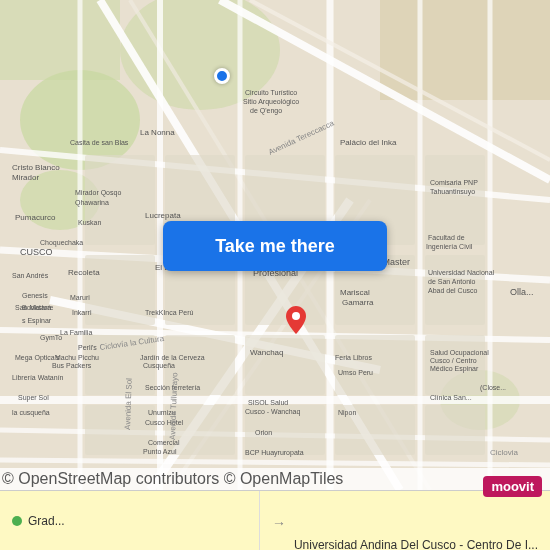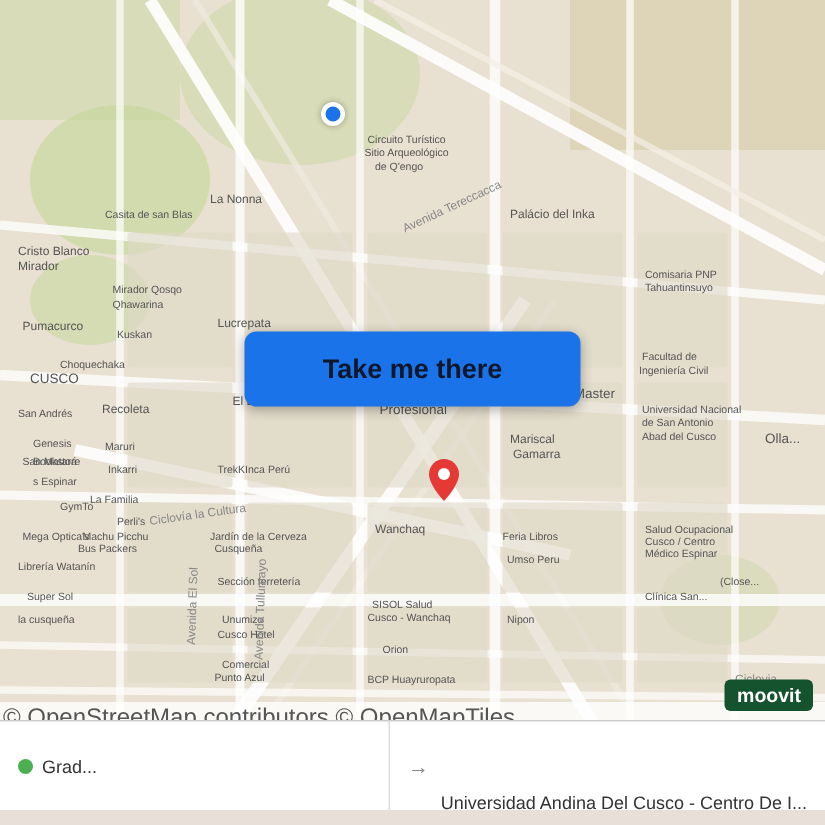--- a/index.html
+++ b/index.html
@@ -28,7 +28,7 @@
       width: 224px;
       height: 50px;
       background: #1a73e8;
-      color: #0f172a;
+      color: #ffffff;
       border: none;
       border-radius: 8px;
       font-size: 18px;

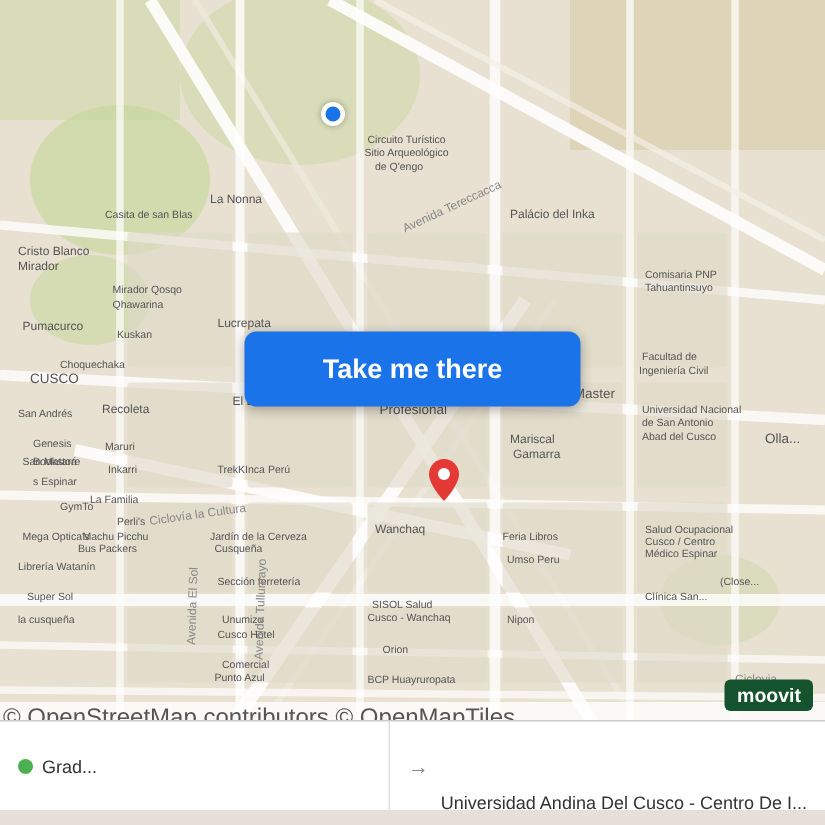--- a/index.html
+++ b/index.html
@@ -293,7 +293,7 @@
 
 </div>
 
-<div class="moovit-logo" style="position: absolute; right: 8px; bottom: 76px; z-index: 30; background: #14532d; border-radius: 4px; padding: 3px 8px; color: white; font-size: 13px; font-weight: bold;">
+<div class="moovit-logo" style="position: absolute; right: 8px; bottom: 53px; z-index: 30; background: #be185d; border-radius: 4px; padding: 3px 8px; color: white; font-size: 13px; font-weight: bold;">
   <span>moovit</span>
 </div>
 

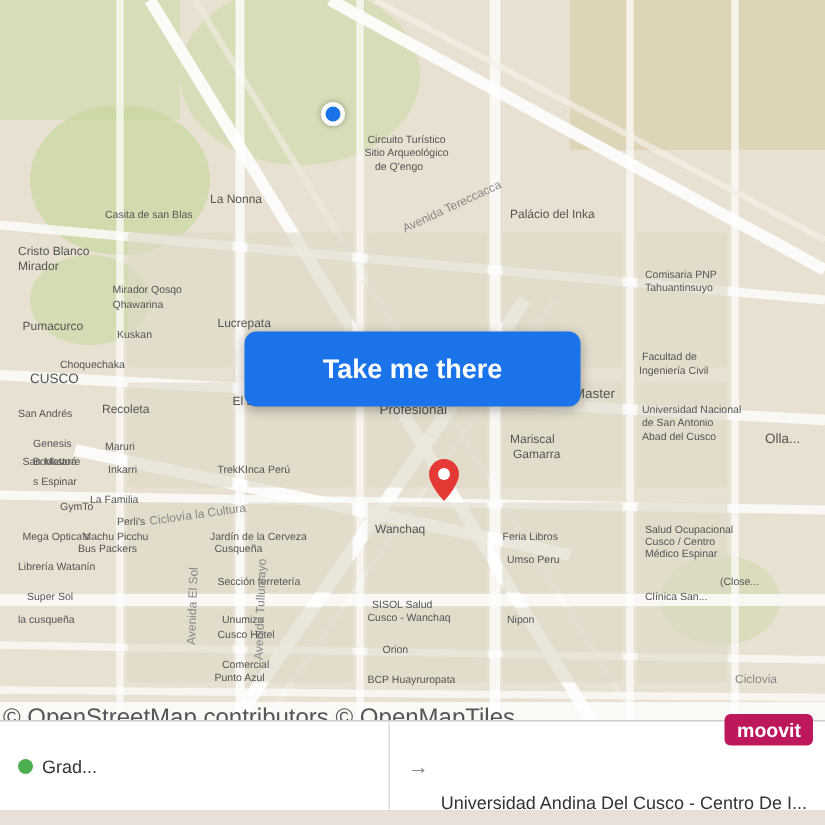--- a/index.html
+++ b/index.html
@@ -297,7 +297,7 @@
   <span>moovit</span>
 </div>
 
-<div class="bottom-bar" style="position: absolute; bottom: 10px; width: 550px; height: 60px; background: #ffffff; display: flex; align-items: center; border-top: 1px solid #ccc; z-index: 20;">
+<div class="bottom-bar" style="position: absolute; bottom: 0; width: 550px; height: 60px; background: #fef9c3; display: flex; align-items: center; border-top: 1px solid #ccc; z-index: 20;">
 
   <div class="route-start" style="display: flex; align-items: center; padding: 0 12px; width: 120px; border-right: 1px solid #ddd; height: 100%;">
     <div class="route-dot-green" style="width: 10px; height: 10px; border-radius: 50%; background: #4CAF50; margin-right: 6px; flex-shrink: 0;"></div>

